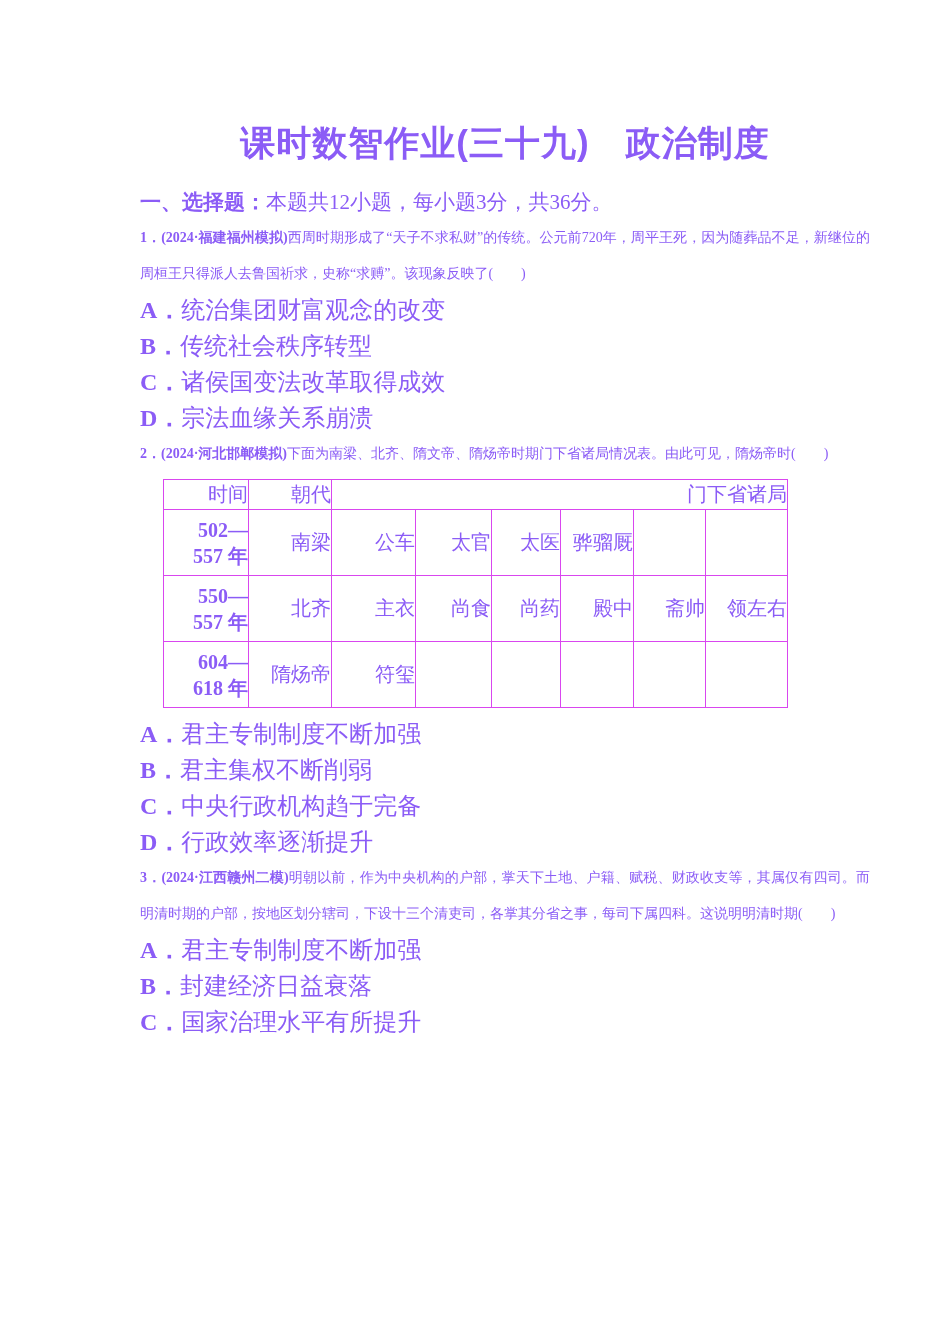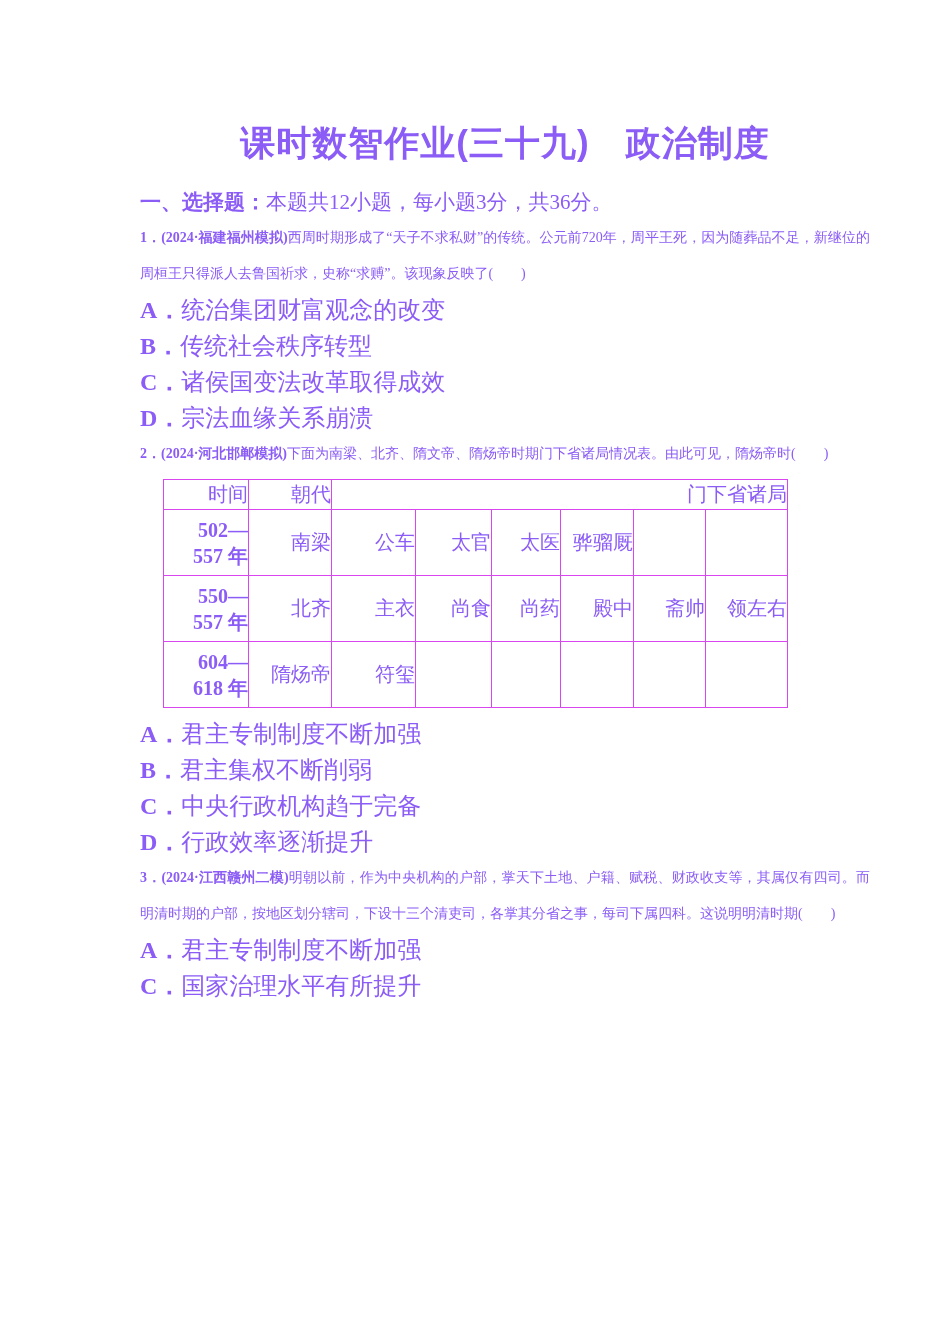--- a/index.html
+++ b/index.html
@@ -158,6 +158,7 @@
   <div class="question">
     <p class="stem"><span class="qnum">3．</span><span class="qsource">(2024·江西赣州二模)</span><span>明朝以前，作为中央机构的户部，掌天下土地、户籍、赋税、财政收支等，其属仅有四司。而明清时期的户部，按地区划分辖司，下设十三个清吏司，各掌其分省之事，每司下属四科。这说明明清时期(　　)</span></p>
     <div class="option"><span class="opt-label">A．</span><span>君主专制制度不断加强</span></div>
+    <div class="option"><span class="opt-label">B．</span><span>封建经济日益衰落</span></div>
     <div class="option"><span class="opt-label">C．</span><span>国家治理水平有所提升</span></div>
   </div>
 

